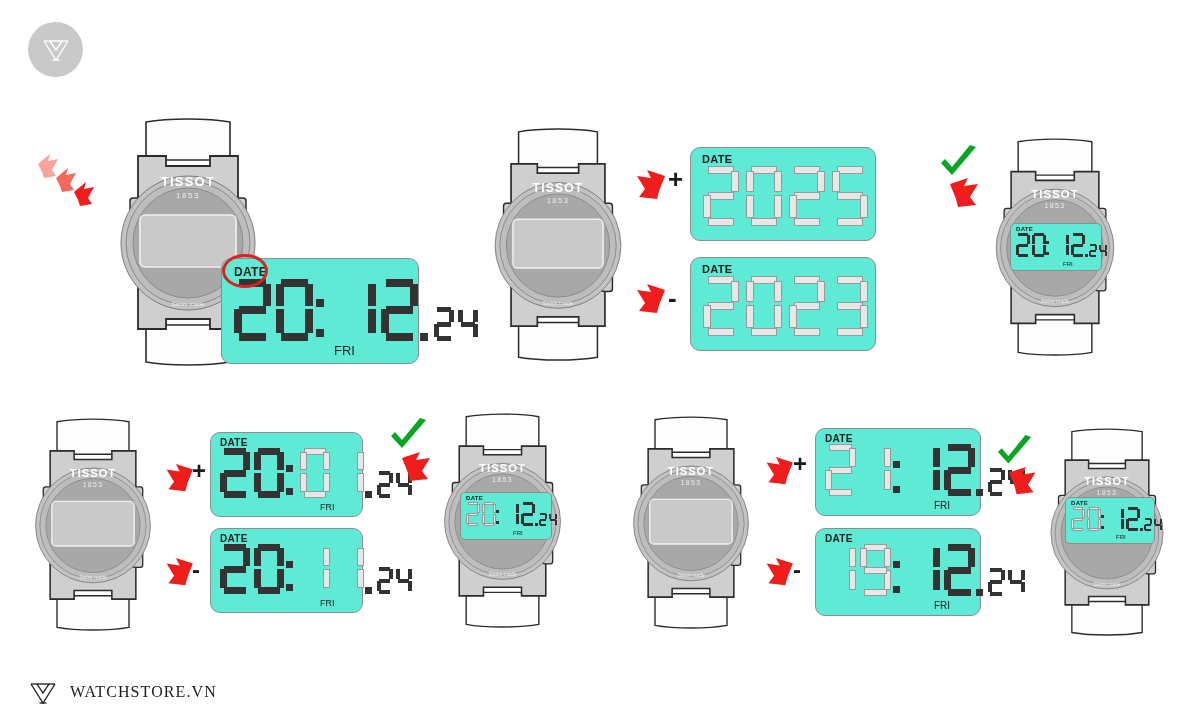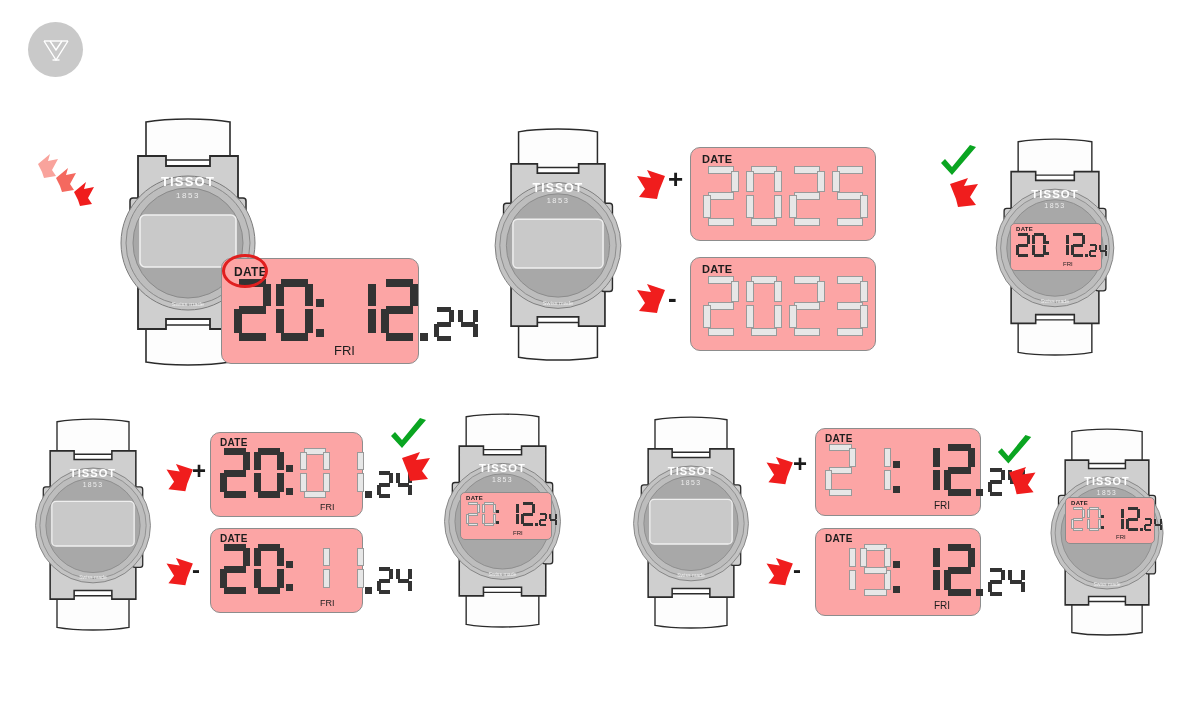--- a/index.html
+++ b/index.html
@@ -23,7 +23,7 @@
   .watch svg{display:block;overflow:visible;}
 
   
-  .lcd{position:absolute;background:#fca5a5;border:1.5px solid #8d8d8d;border-radius:10px;
+  .lcd{position:absolute;background:#5eead4;border:1.5px solid #8d8d8d;border-radius:10px;
        box-sizing:border-box;}
   .lcd .datelab{position:absolute;font-weight:bold;color:#1d1d1d;letter-spacing:.3px;
                 font-family:"Liberation Sans", sans-serif;}

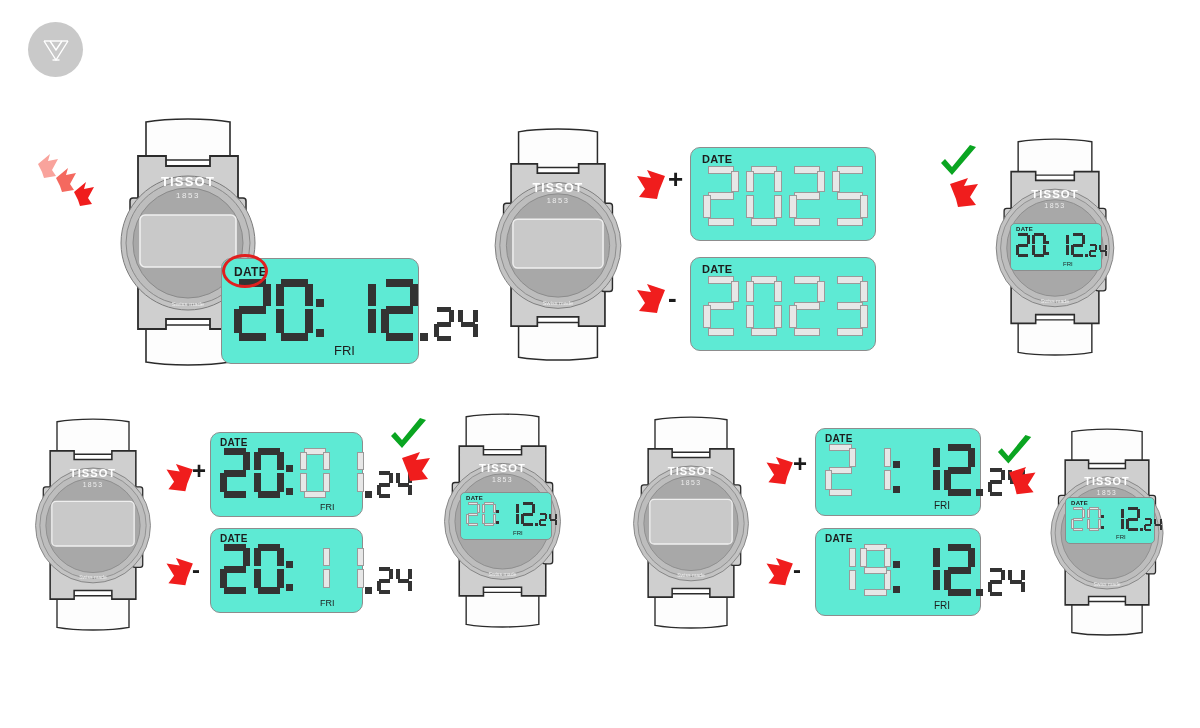--- a/index.html
+++ b/index.html
@@ -815,6 +815,19 @@
     <span class="fri" style="left:50px;top:36px;font-size:6px;">FRI</span>
   </div>
 
+  <div class="footer">
+    <span class="fw">
+      <svg width="34" height="34" viewBox="0 0 34 34">
+        <g fill="none" stroke="#1b1b1b" stroke-width="1.3">
+          <path d="M5 9 L17 28 L29 9"></path>
+          <path d="M5 9 L29 9"></path>
+          <path d="M11 9 L17 18 L23 9"></path>
+          <path d="M13.5 28 L20.5 28"></path>
+        </g>
+      </svg>
+    </span>
+    <span class="ftext">WATCHSTORE.VN</span>
+  </div>
 
 </div>
 

